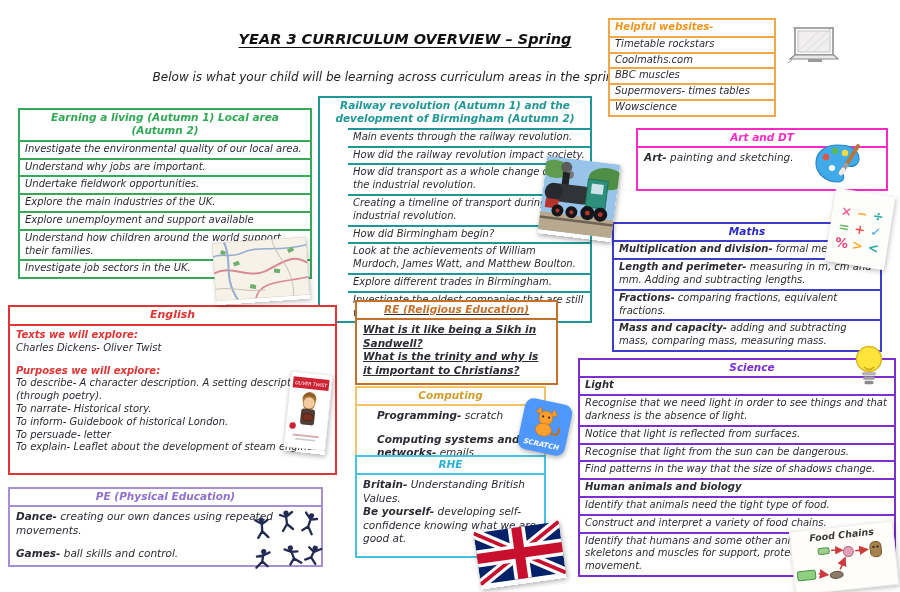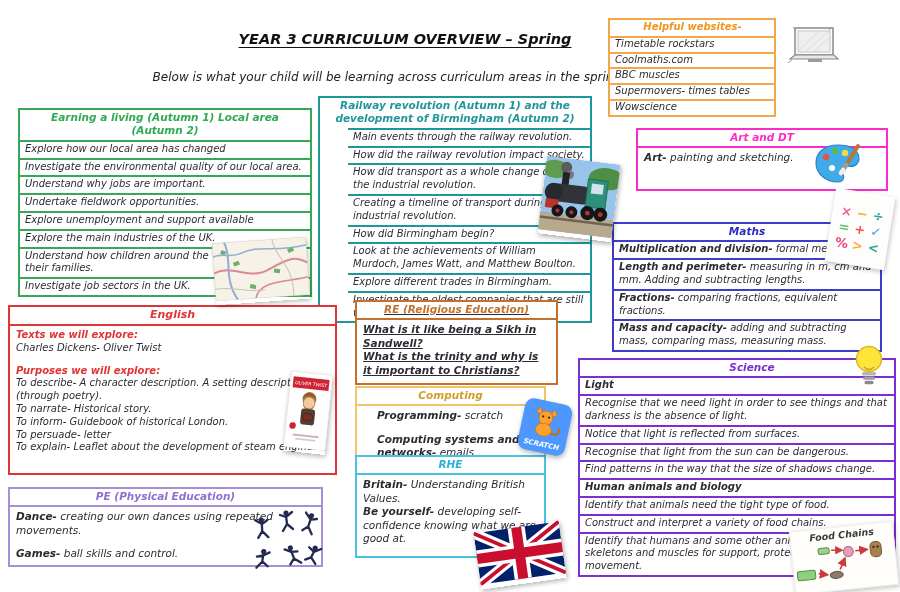--- a/index.html
+++ b/index.html
@@ -22,7 +22,7 @@
   b{font-weight:bold;}
   
   .box.web{left:608px;top:18px;width:164px;border-color:#f2a849;}
-  .box.web .bt{color:#f0951f;text-align:center;padding-left:5px;}
+  .box.web .bt{color:#f0951f;text-align:left;padding-left:5px;}
   .box.web .row{border-color:#f2a849;padding:0 5px 1px;}
   
   .box.topic{left:18px;top:108px;width:290px;border-color:#36a857;}

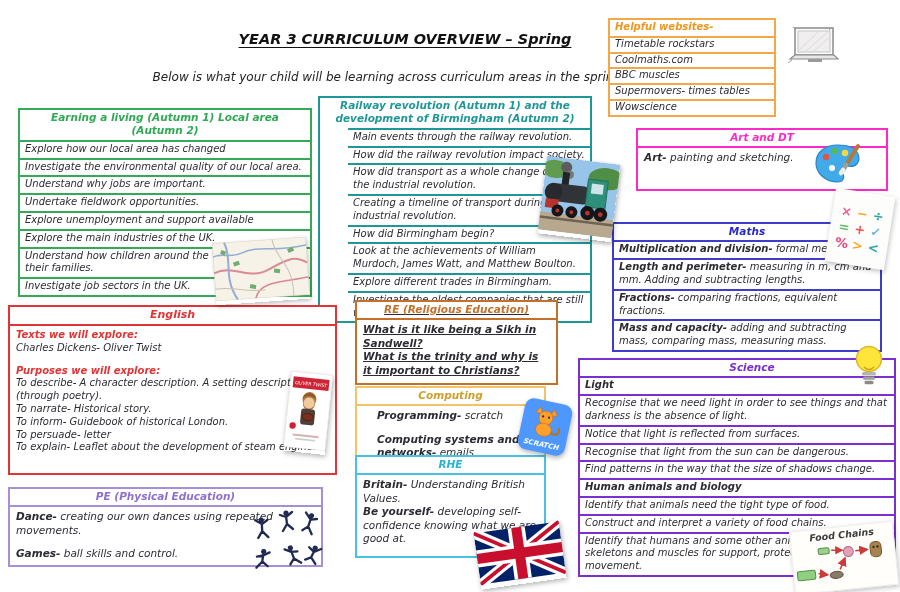--- a/index.html
+++ b/index.html
@@ -125,7 +125,6 @@
 
 <div class="box topic">
   <div class="bt">Earning a living (Autumn 1) Local area (Autumn 2)</div>
-  <div class="row">Explore how our local area has changed</div>
   <div class="row">Investigate the environmental quality of our local area.</div>
   <div class="row">Understand why jobs are important.</div>
   <div class="row">Undertake fieldwork opportunities.</div>

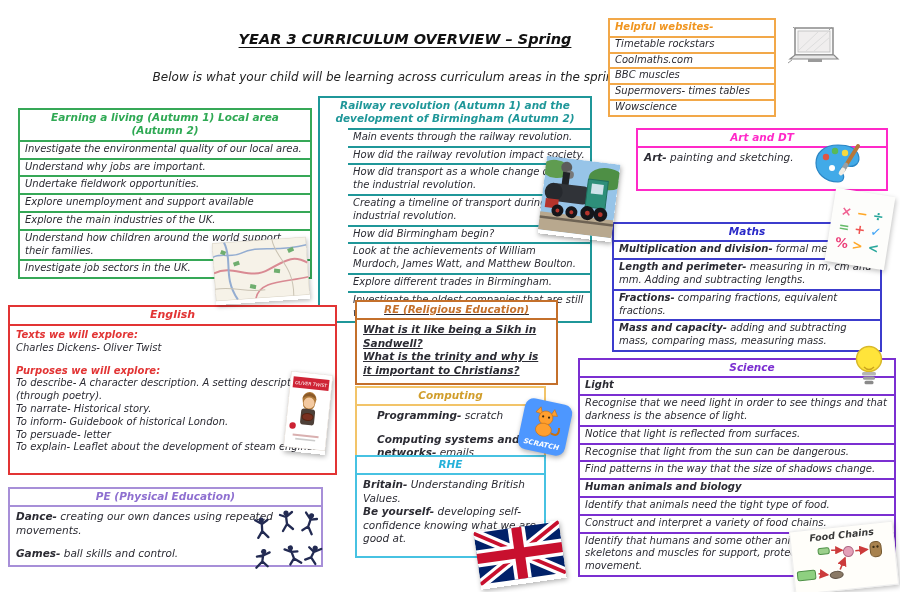--- a/index.html
+++ b/index.html
@@ -128,8 +128,8 @@
   <div class="row">Investigate the environmental quality of our local area.</div>
   <div class="row">Understand why jobs are important.</div>
   <div class="row">Undertake fieldwork opportunities.</div>
+  <div class="row">Explore the main industries of the UK.</div>
   <div class="row">Explore unemployment and support available</div>
-  <div class="row">Explore the main industries of the UK.</div>
   <div class="row">Understand how children around the world support their families.</div>
   <div class="row">Investigate job sectors in the UK.</div>
 </div>

